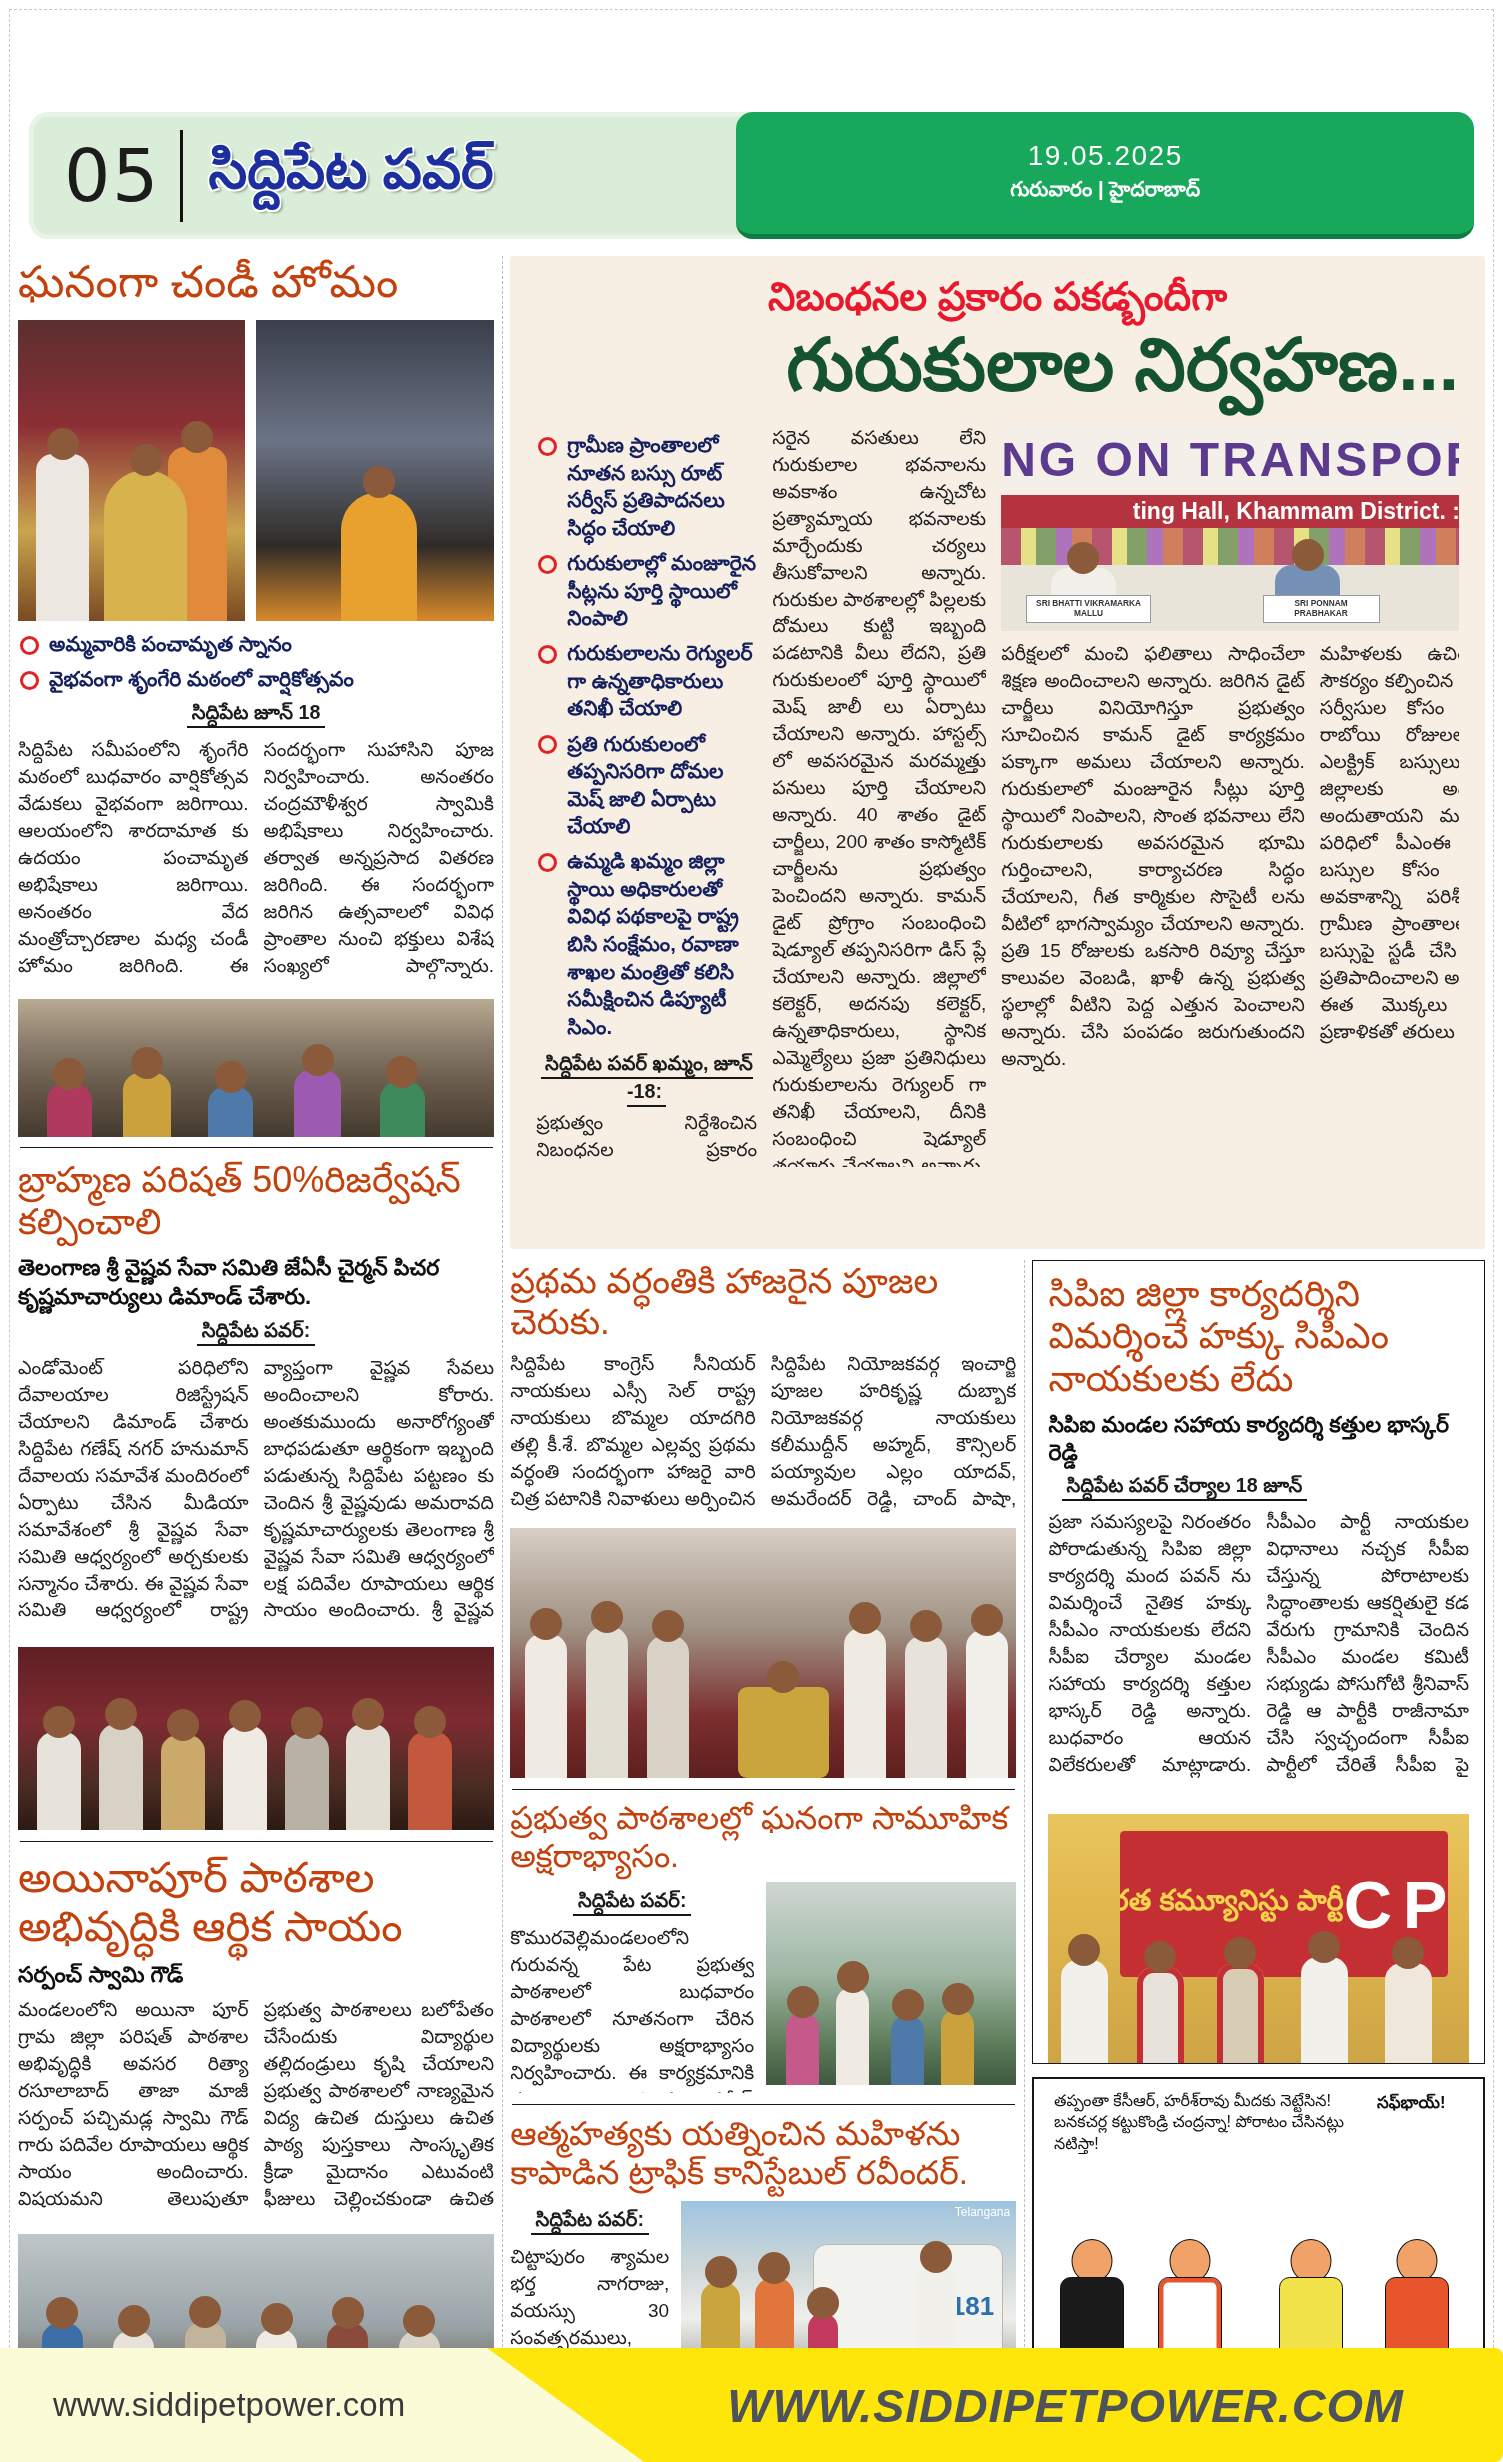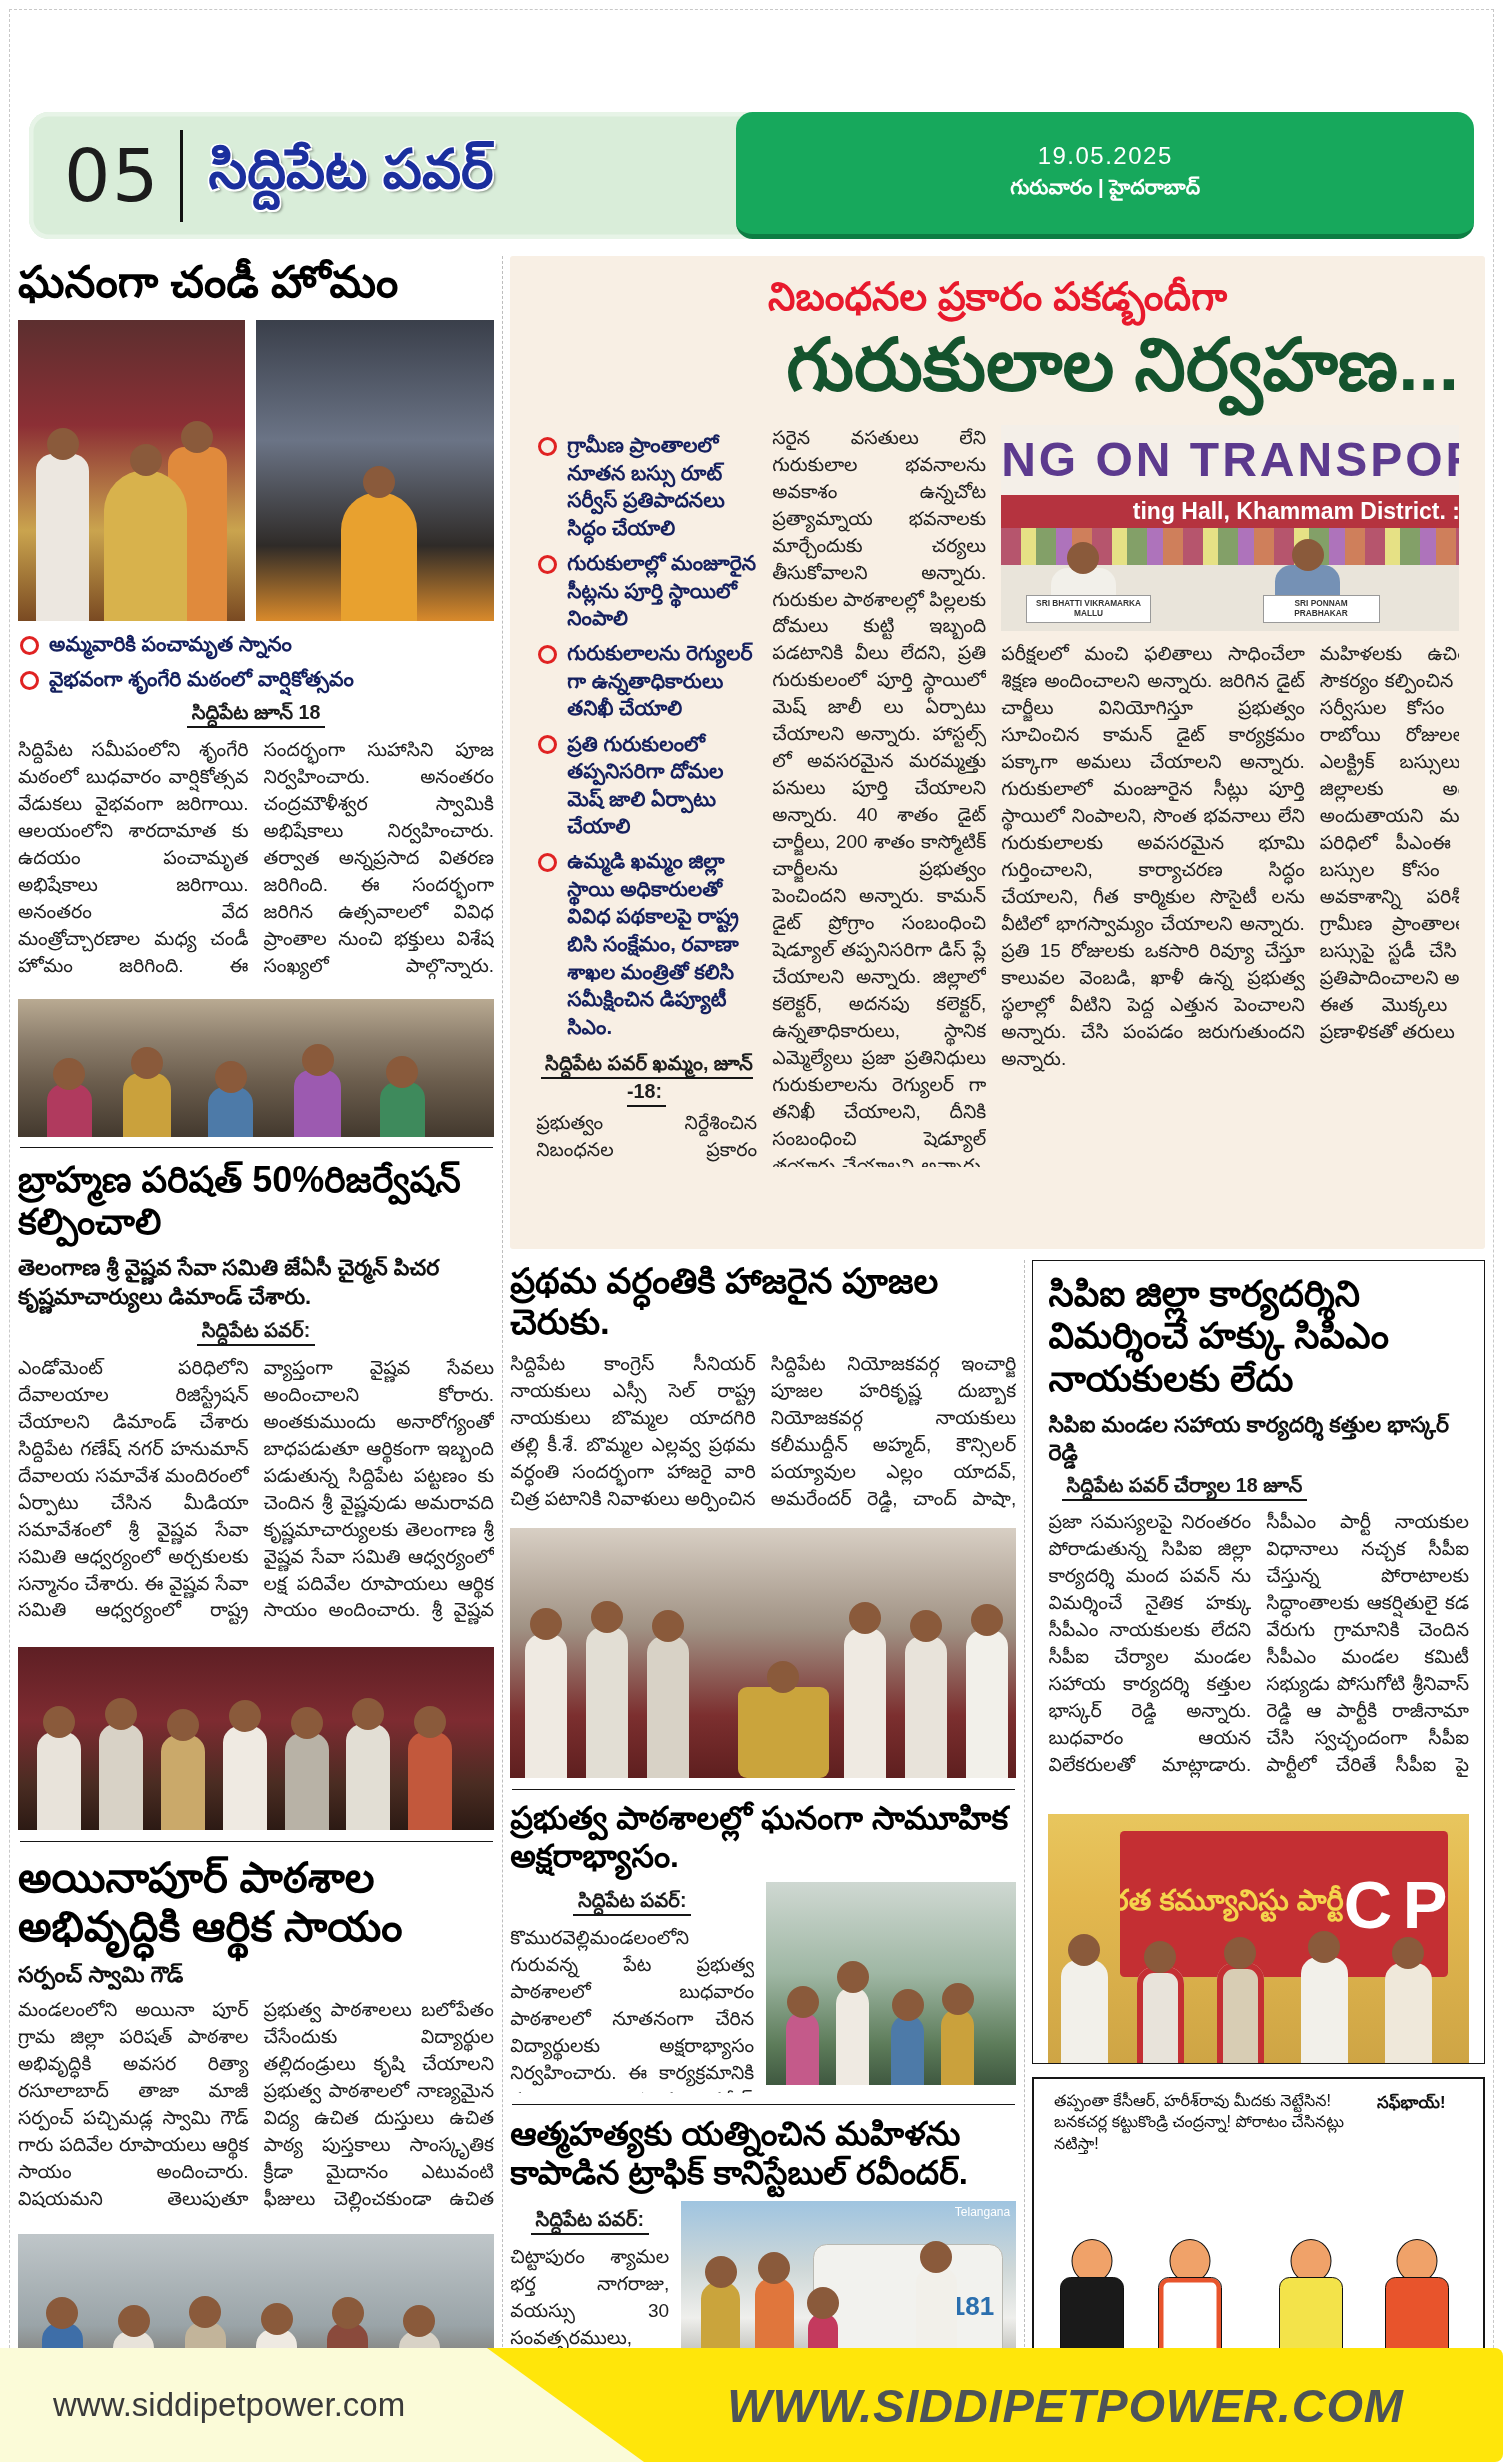--- a/index.html
+++ b/index.html
@@ -18,7 +18,7 @@
   .mast-right{flex:1;background:#17a85c;border-radius:16.7px;margin-left:-13.6px;color:#fff;
               display:flex;flex-direction:column;align-items:center;justify-content:center;
               border-bottom:5.3px solid #0d7d43;}
-  .mast-date{font-size:24px;letter-spacing:1.5px;}
+  .mast-date{font-size:28px;letter-spacing:1.5px;}
   .mast-day{font-size:20.4px;margin-top:6px;font-weight:bold;}
 
   

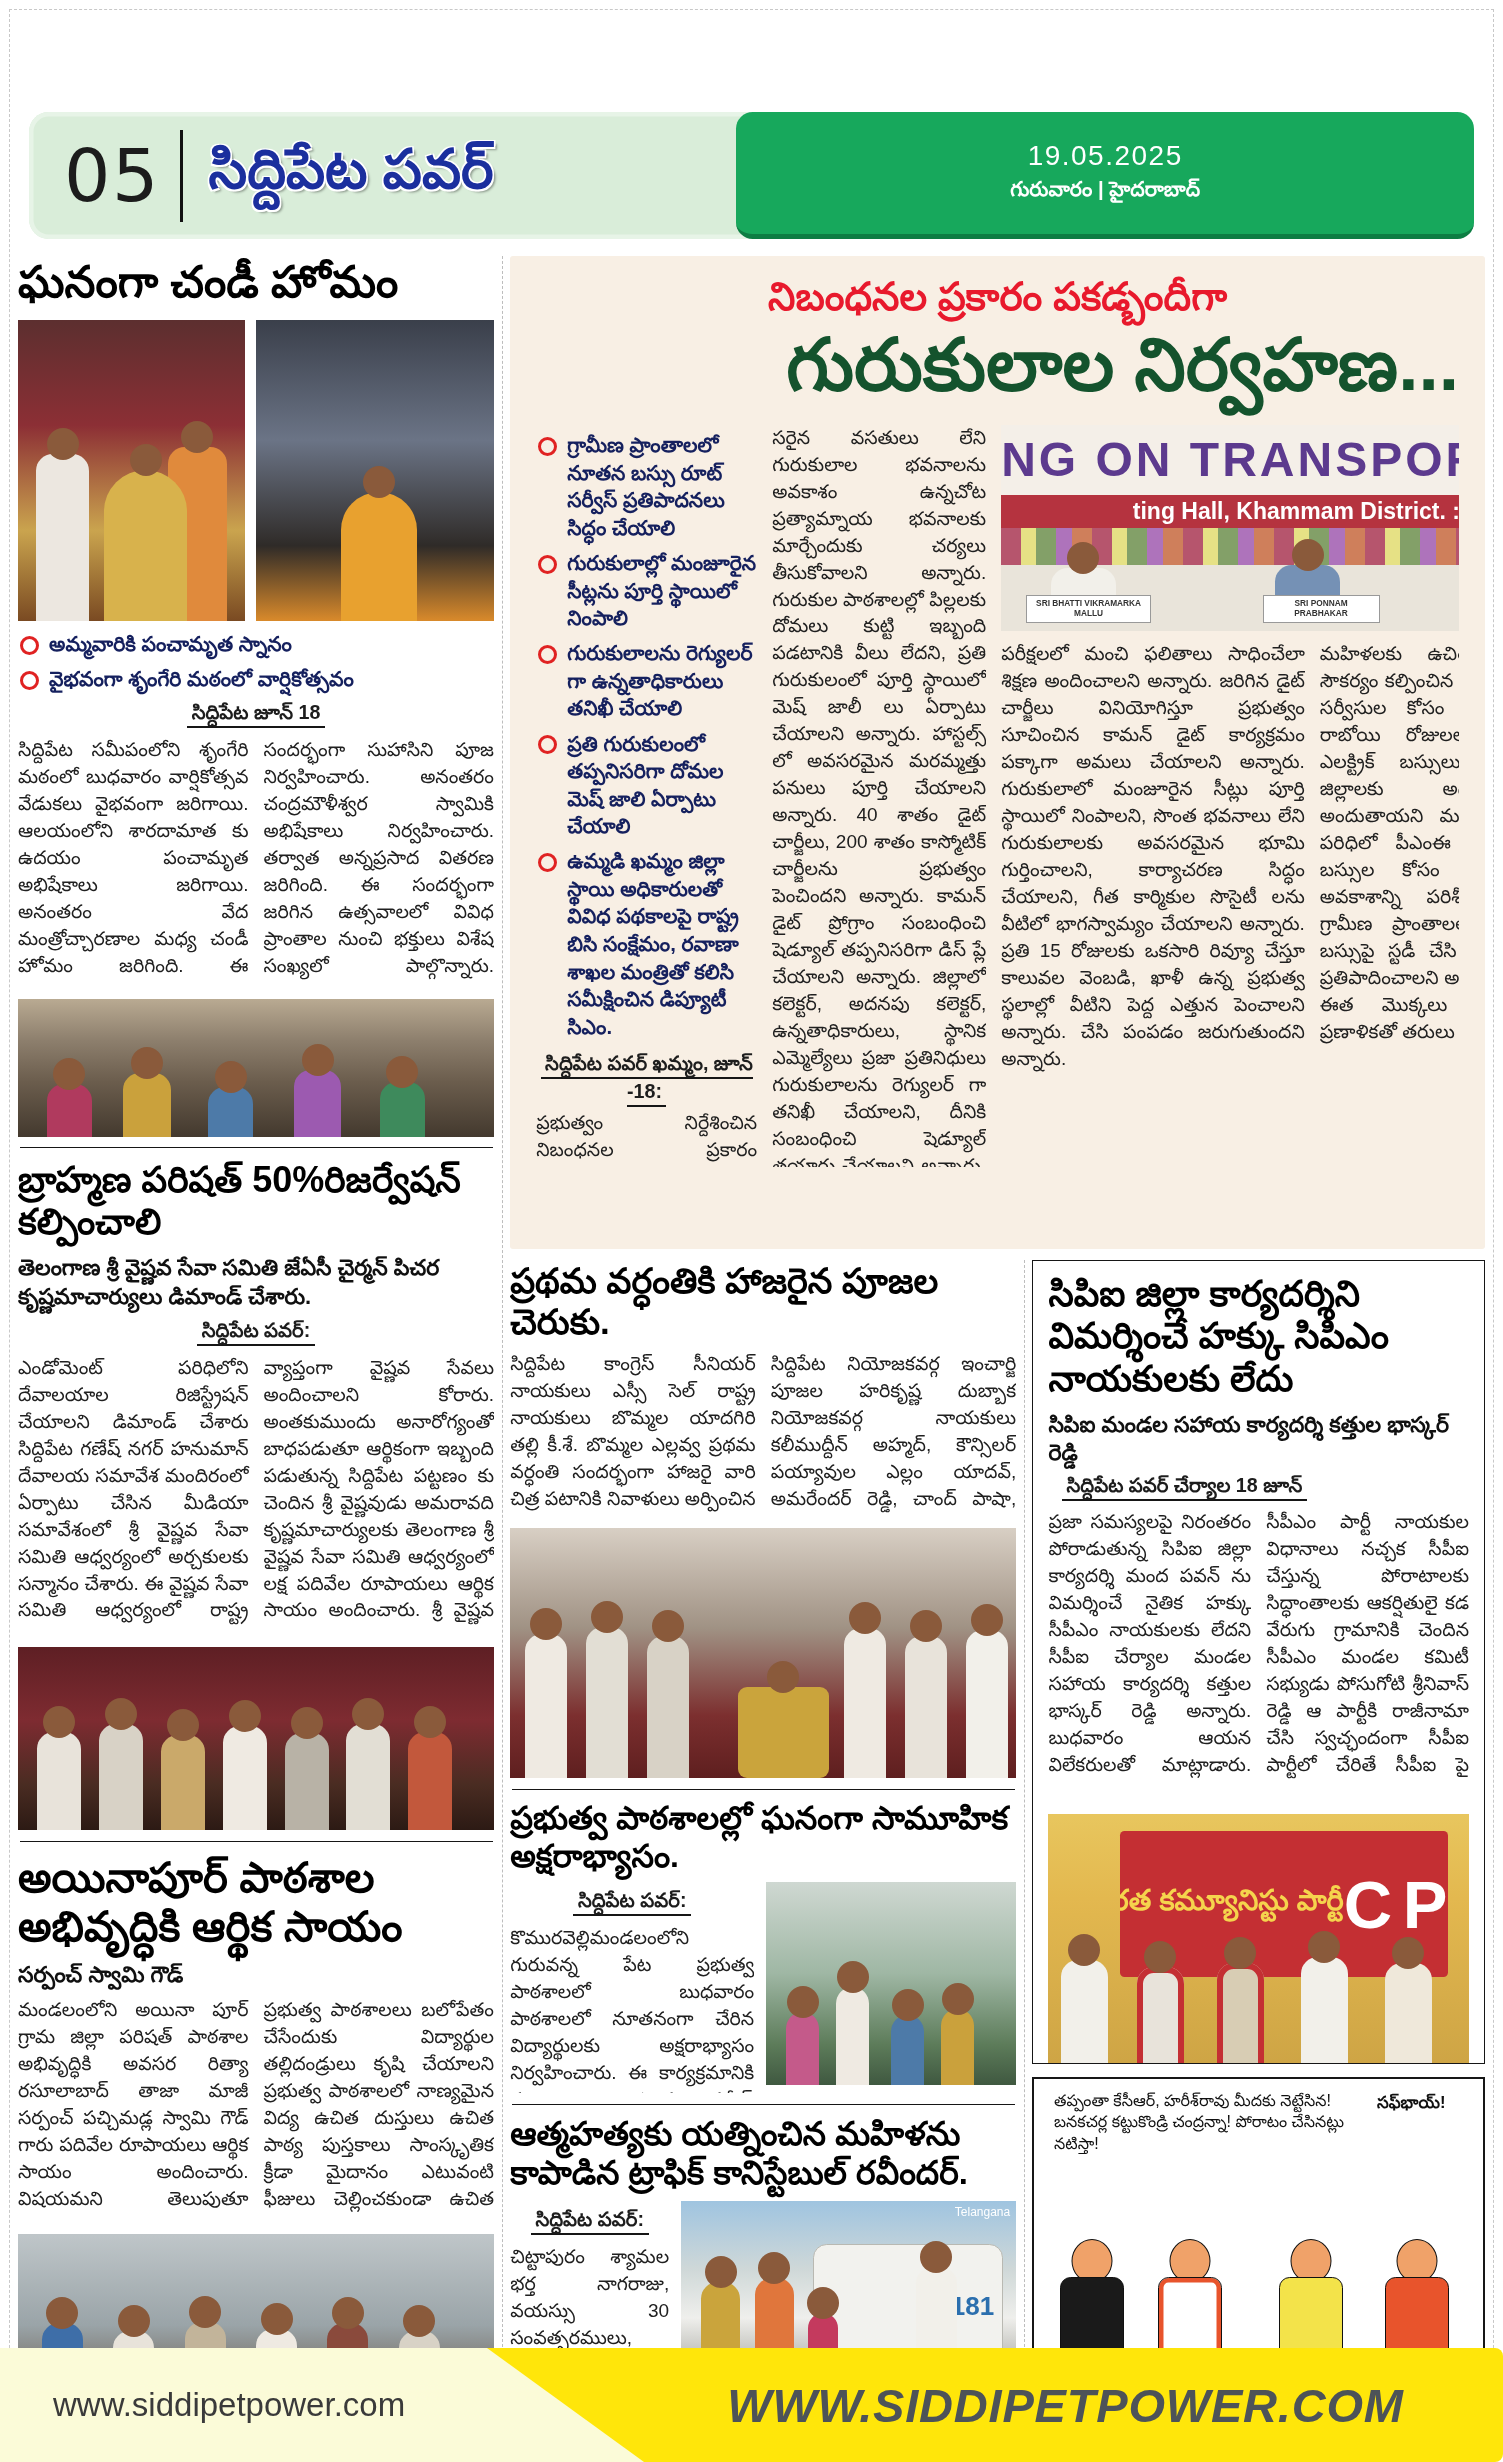--- a/index.html
+++ b/index.html
@@ -31,7 +31,7 @@
   .col-right{flex:1;overflow:hidden;}
 
   .hrule{border:none;border-top:1.5px solid #161616;margin:10.6px 1.5px;}
-  .headline{font-weight:bold;color:#000000;line-height:1.18;}
+  .headline{font-weight:normal;color:#c2410c;line-height:1.18;}
   .body-text{font-size:19px;line-height:1.42;text-align:justify;color:#202020;}
   .two-col{column-count:2;column-gap:15px;}
   .dateline{font-weight:bold;font-size:19.7px;text-align:center;margin:7.6px 0;}

